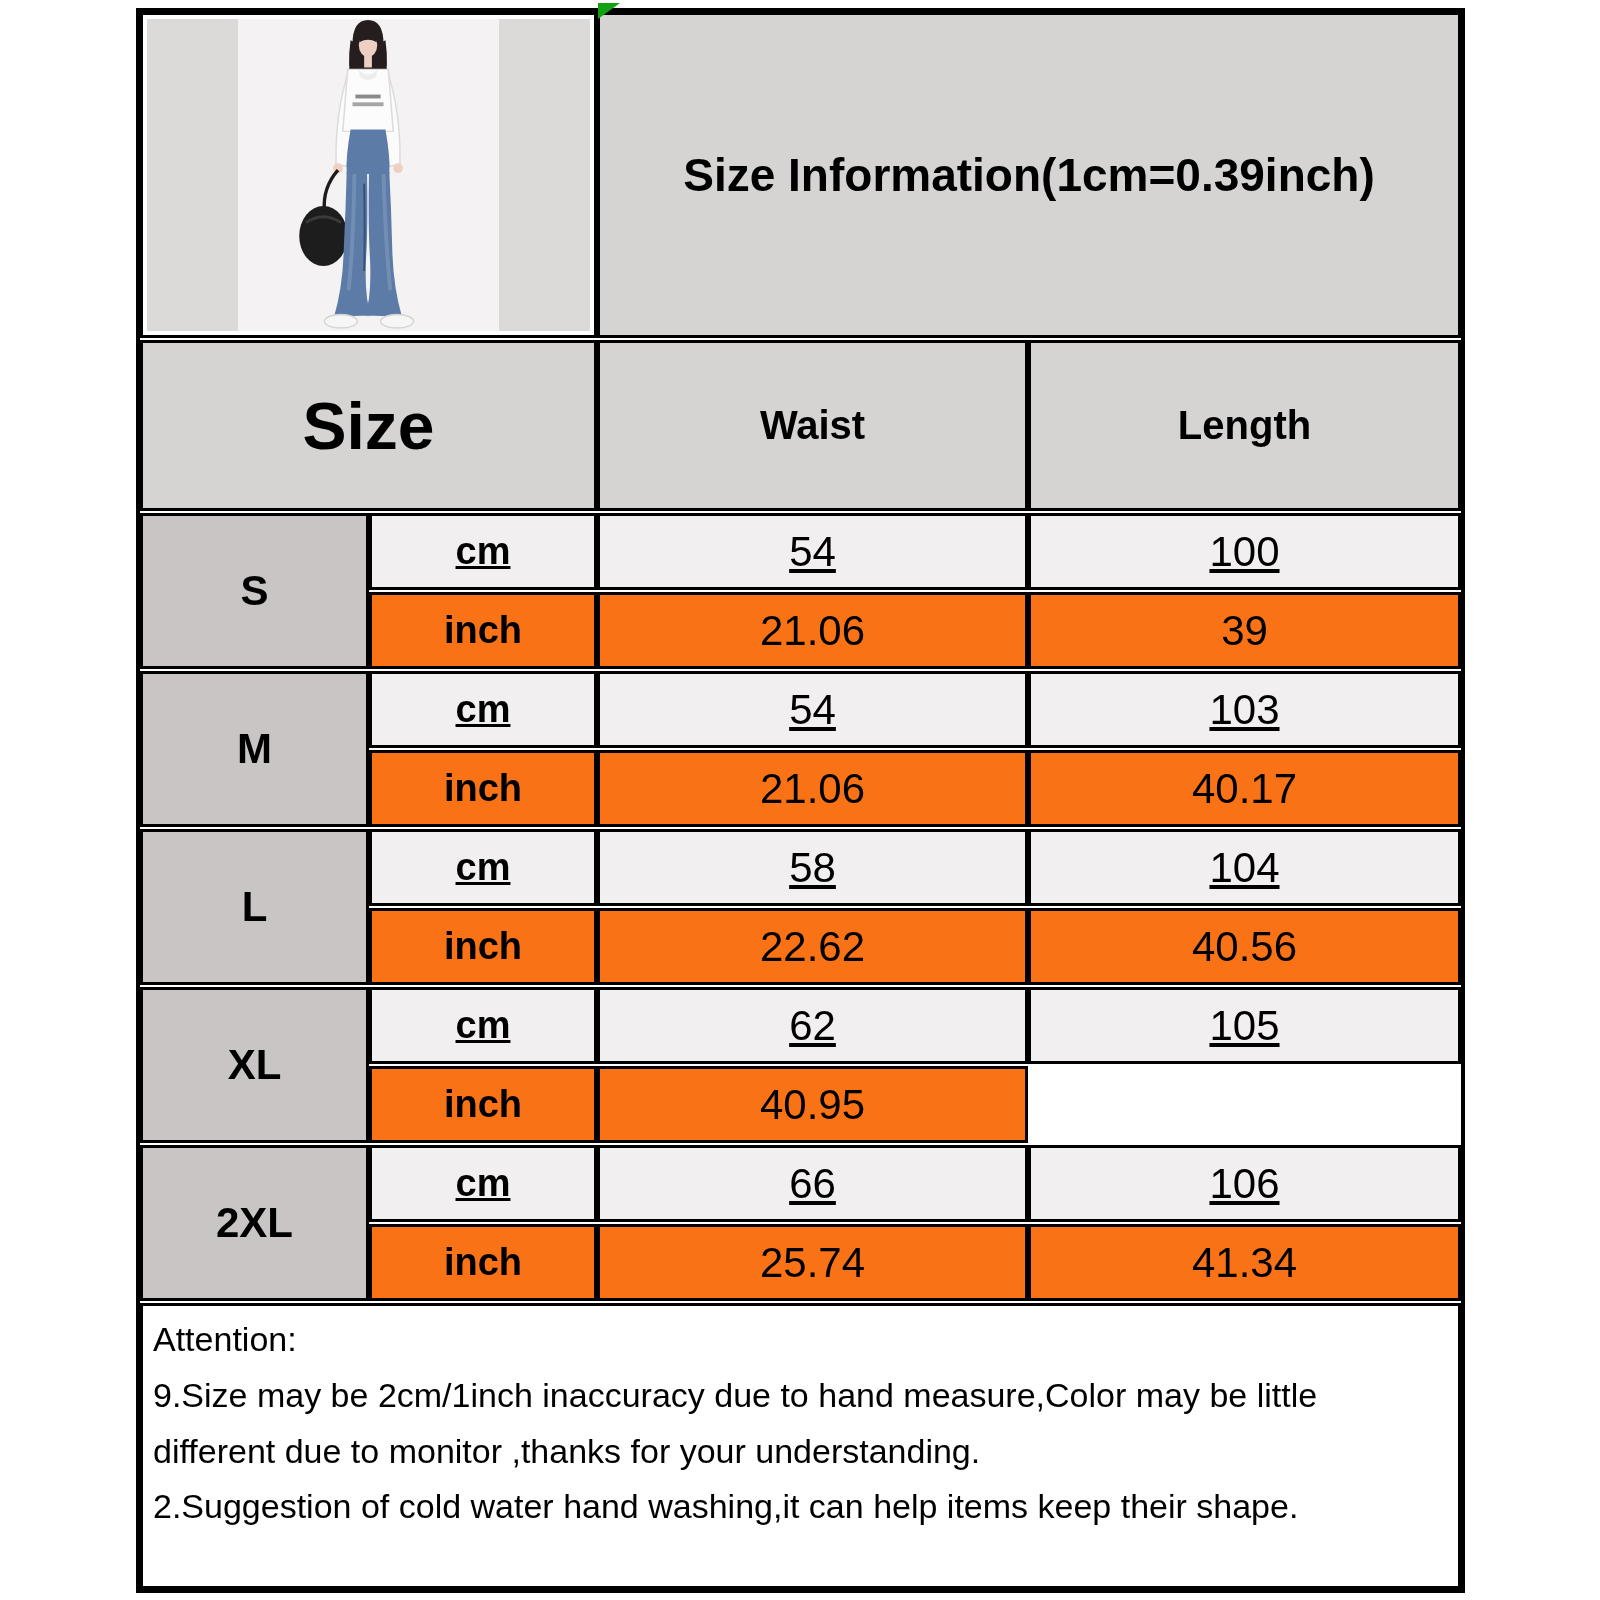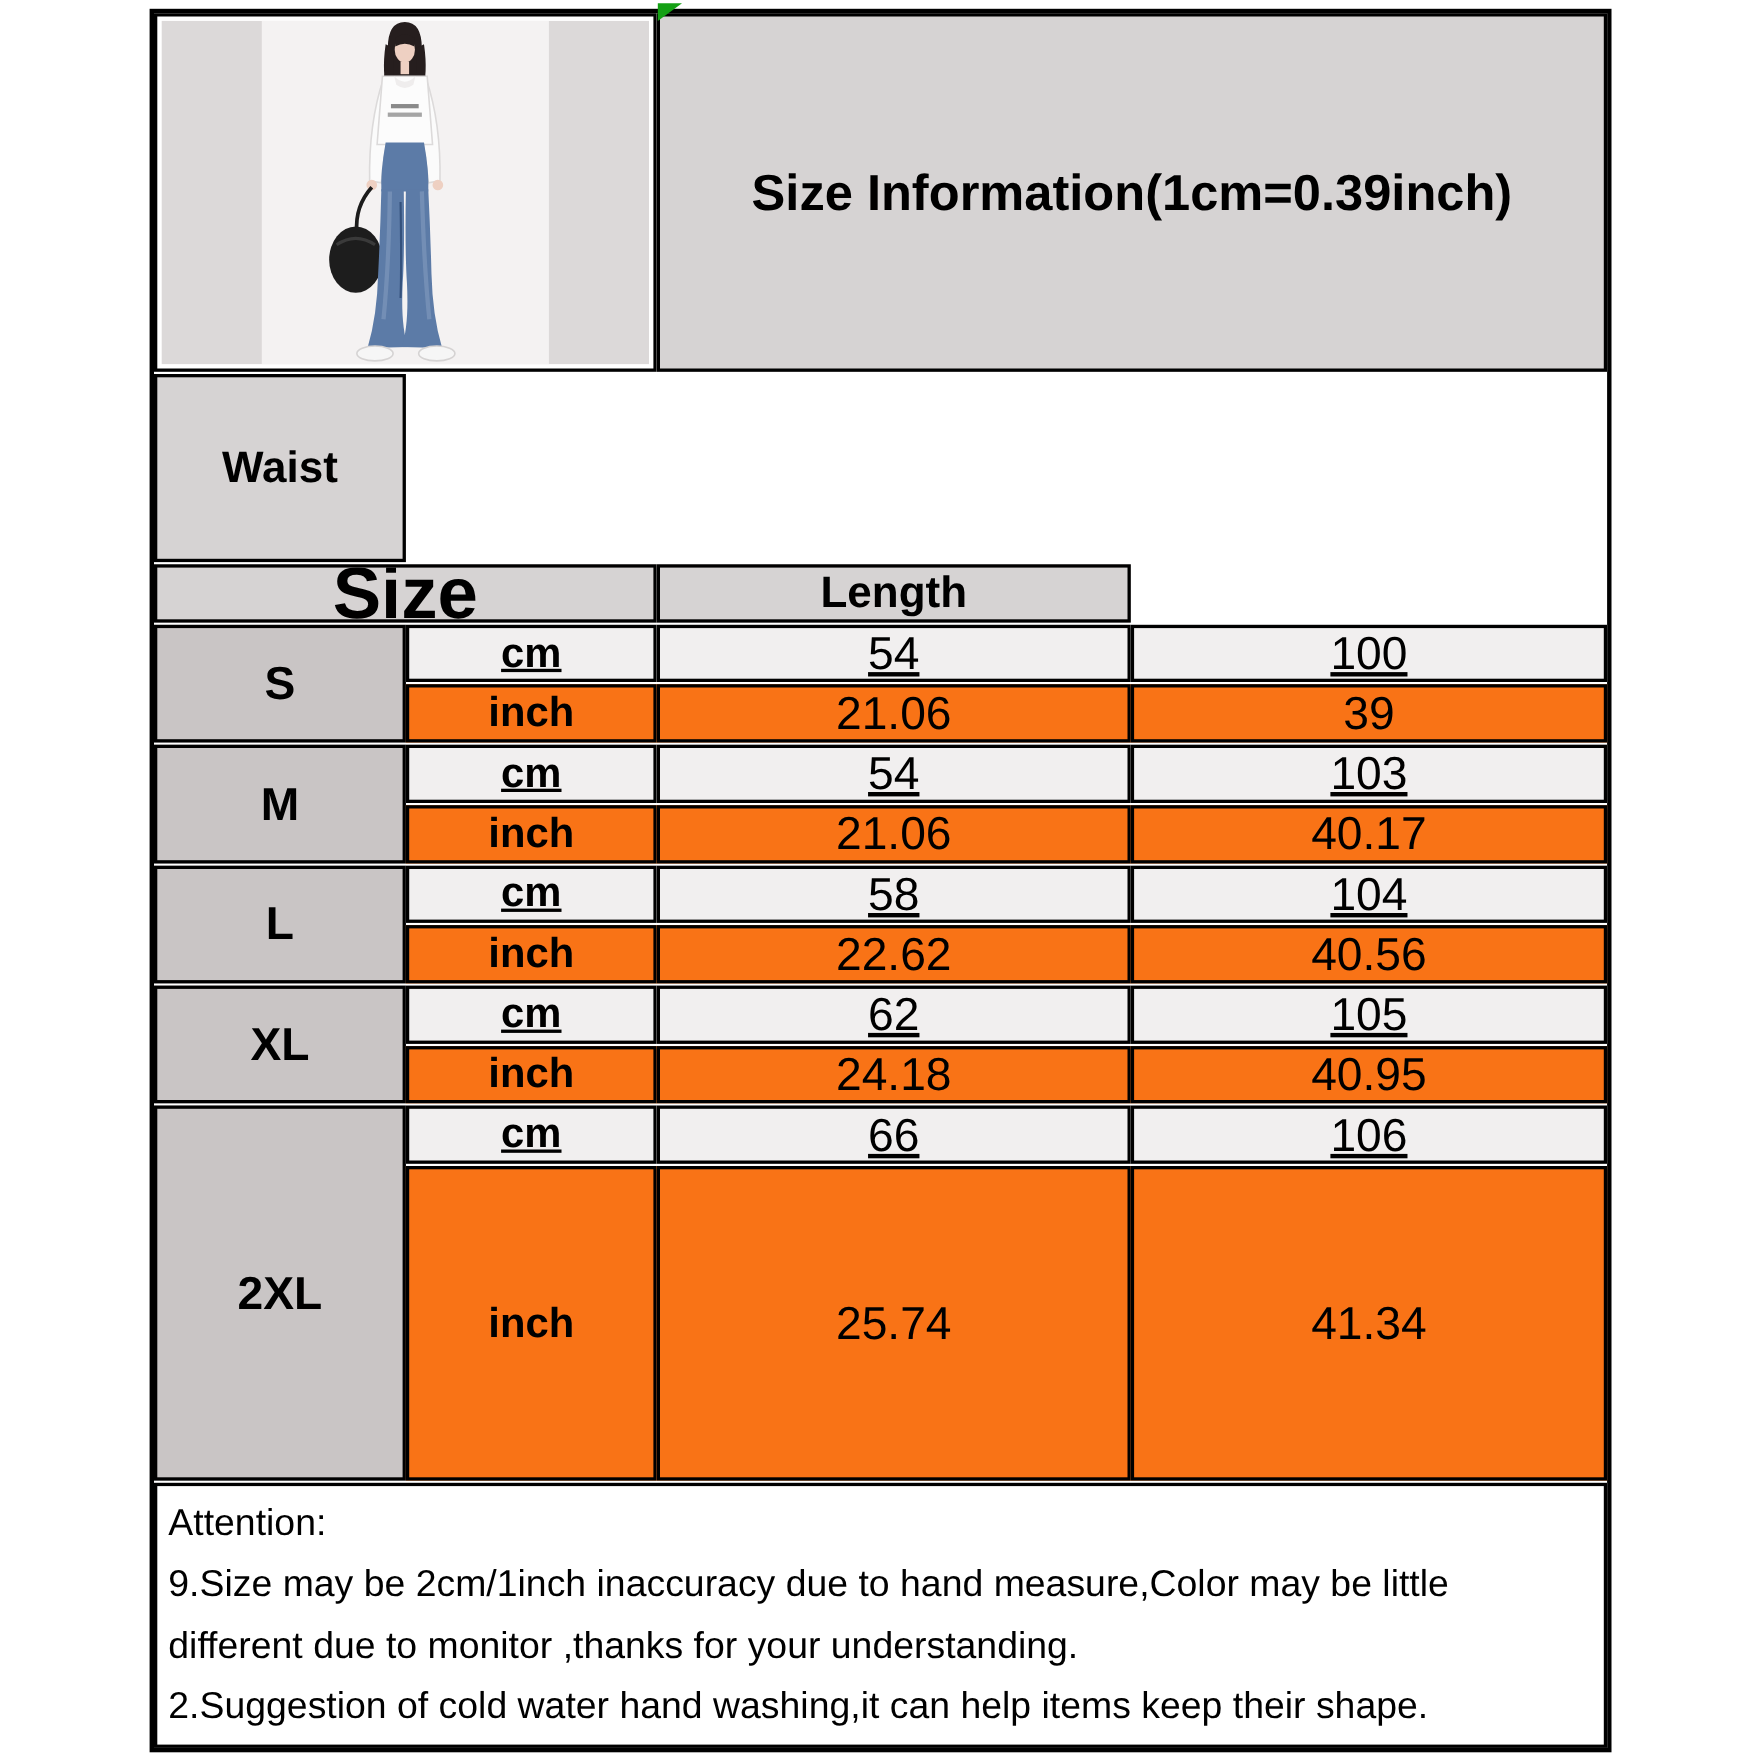--- a/index.html
+++ b/index.html
@@ -176,8 +176,8 @@
       <span>Size Information(1cm=0.39inch)</span>
     </div>
 
+    <div class="cell c-sizehead">Size</div>
     <div class="cell c-colhead">Waist</div>
-    <div class="cell c-sizehead">Size</div>
     <div class="cell c-colhead">Length</div>
 
     <div class="cell c-size">S</div>

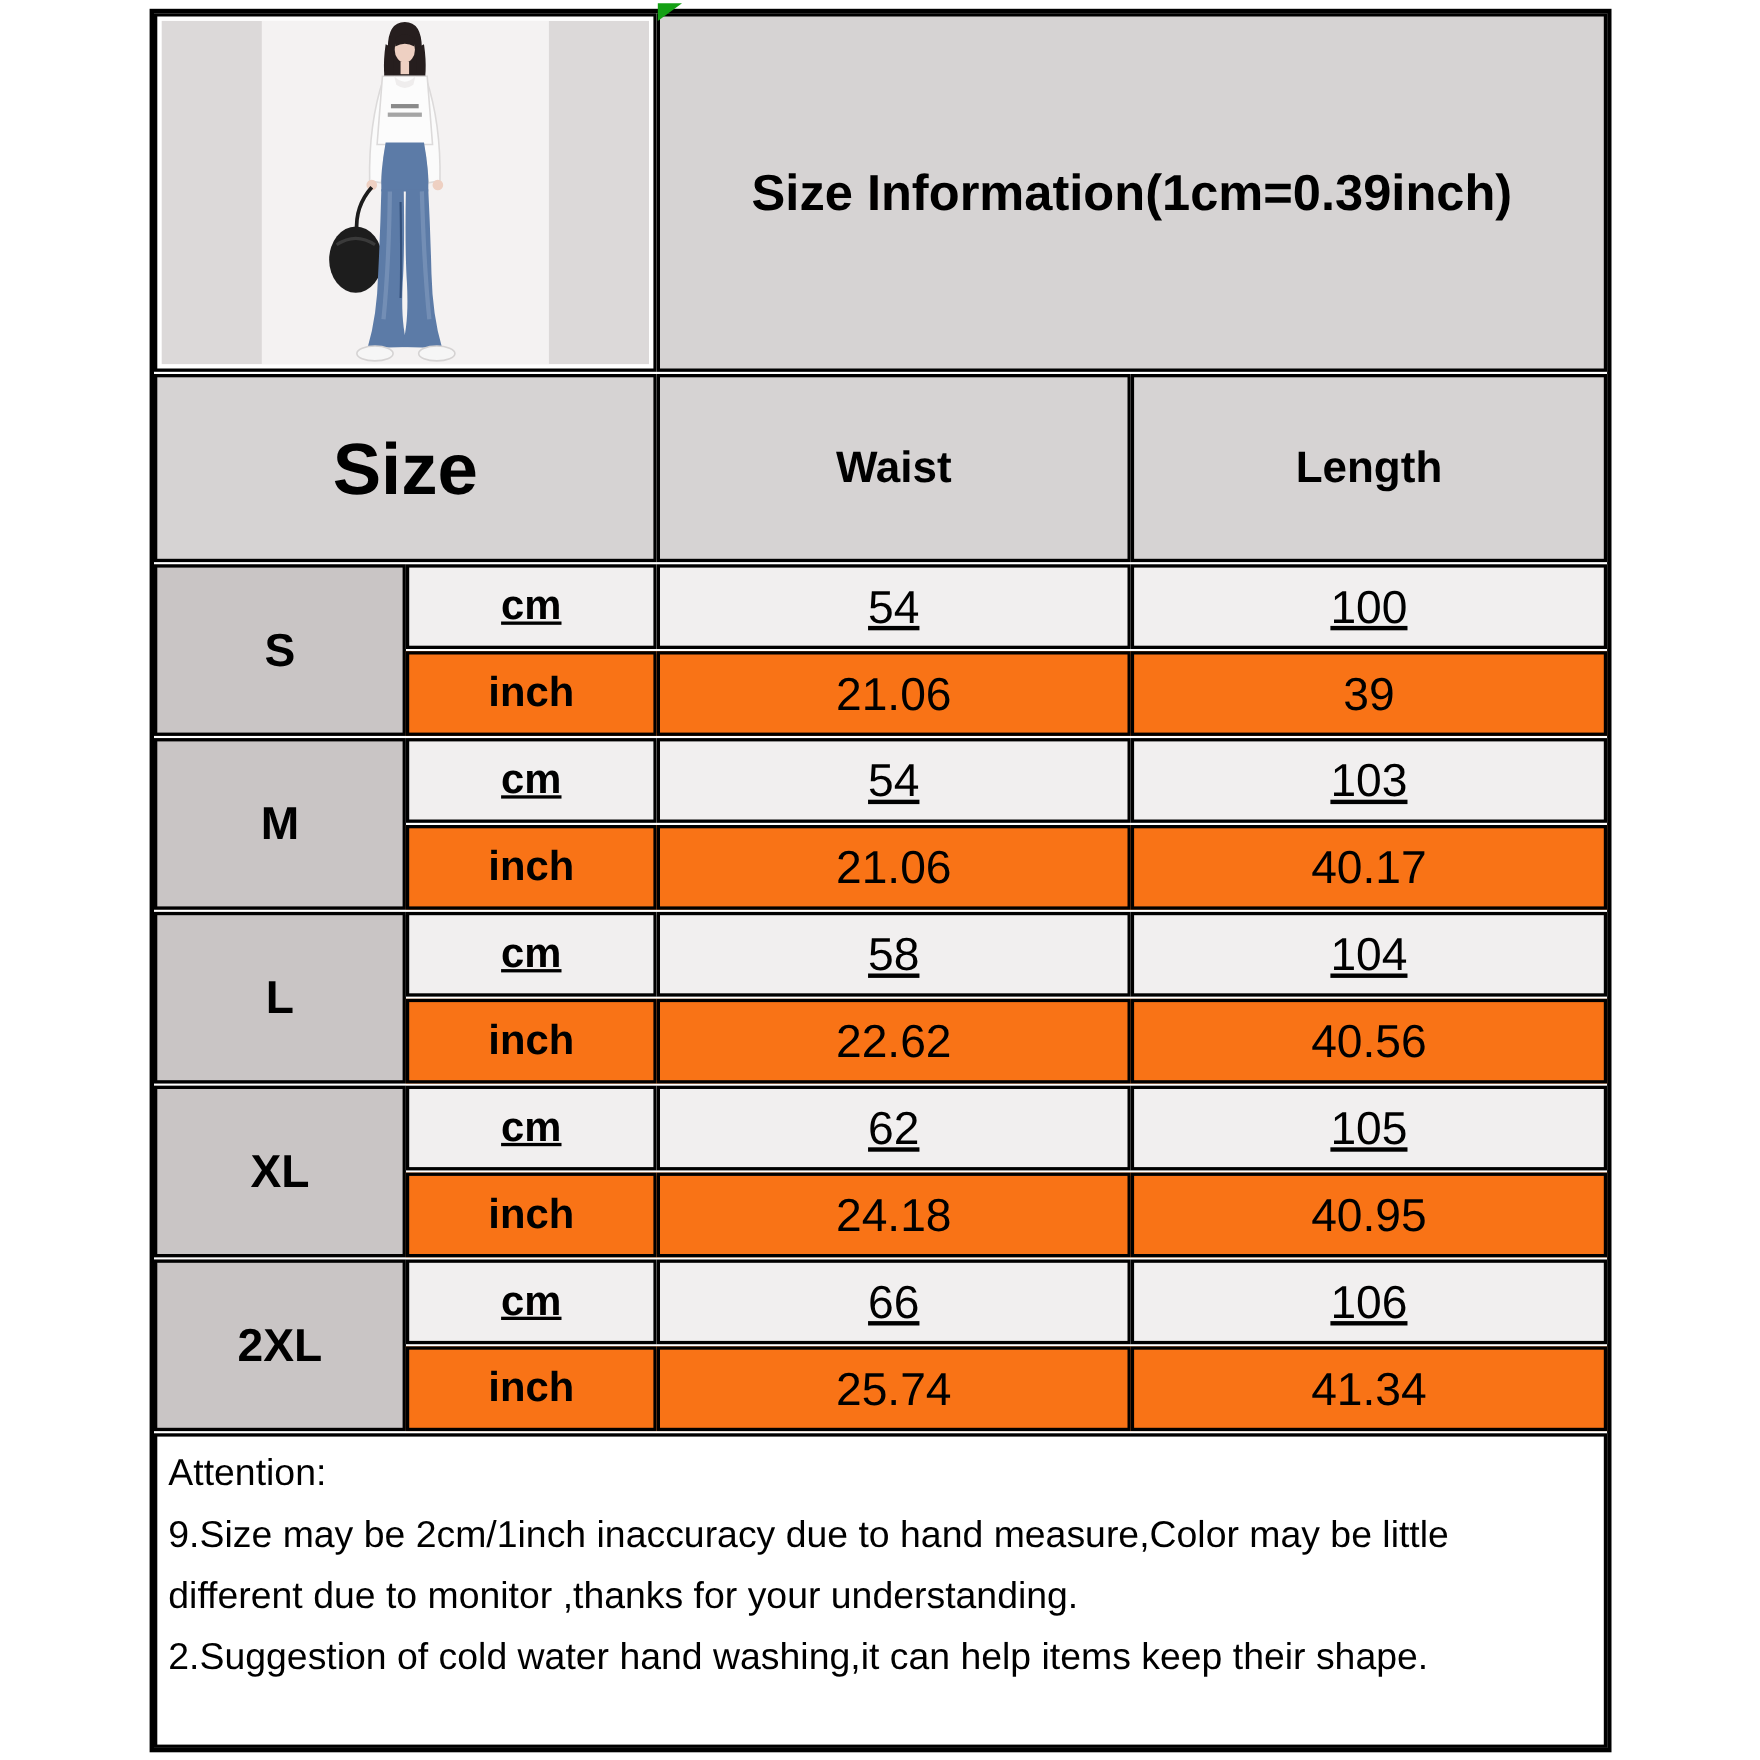--- a/index.html
+++ b/index.html
@@ -209,7 +209,6 @@
     <div class="cell c-val bg-cm">62</div>
     <div class="cell c-val bg-cm">105</div>
     <div class="cell c-unit bg-inch">inch</div>
-    <div class="cell c-val bg-inch">24.18</div>
     <div class="cell c-val bg-inch">40.95</div>
 
     <div class="cell c-size">2XL</div>

